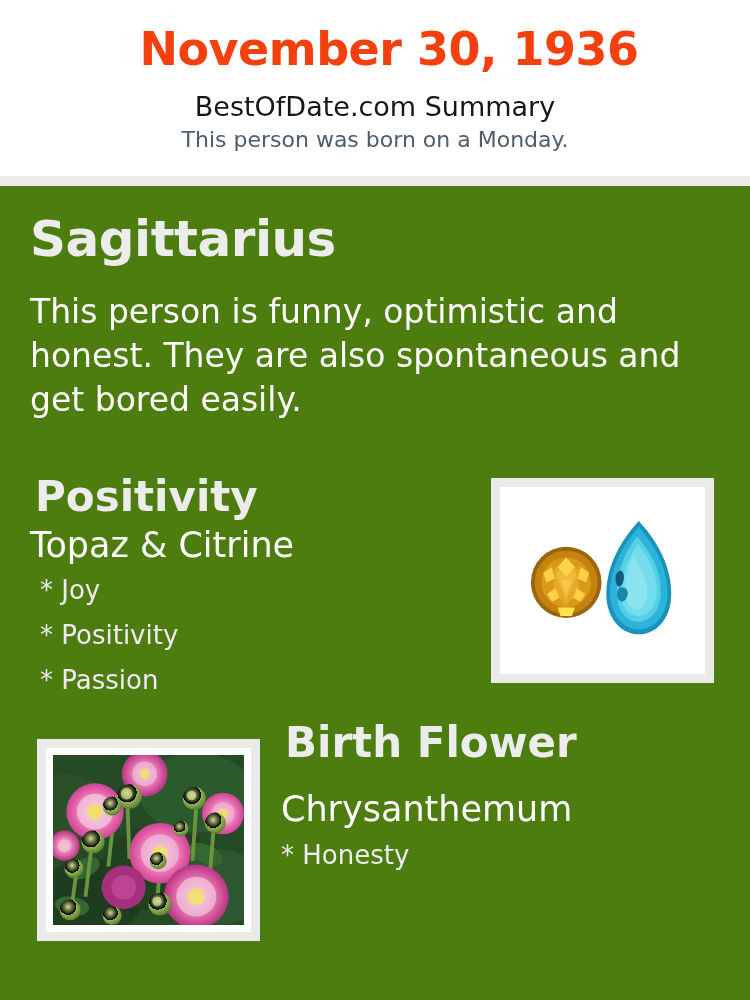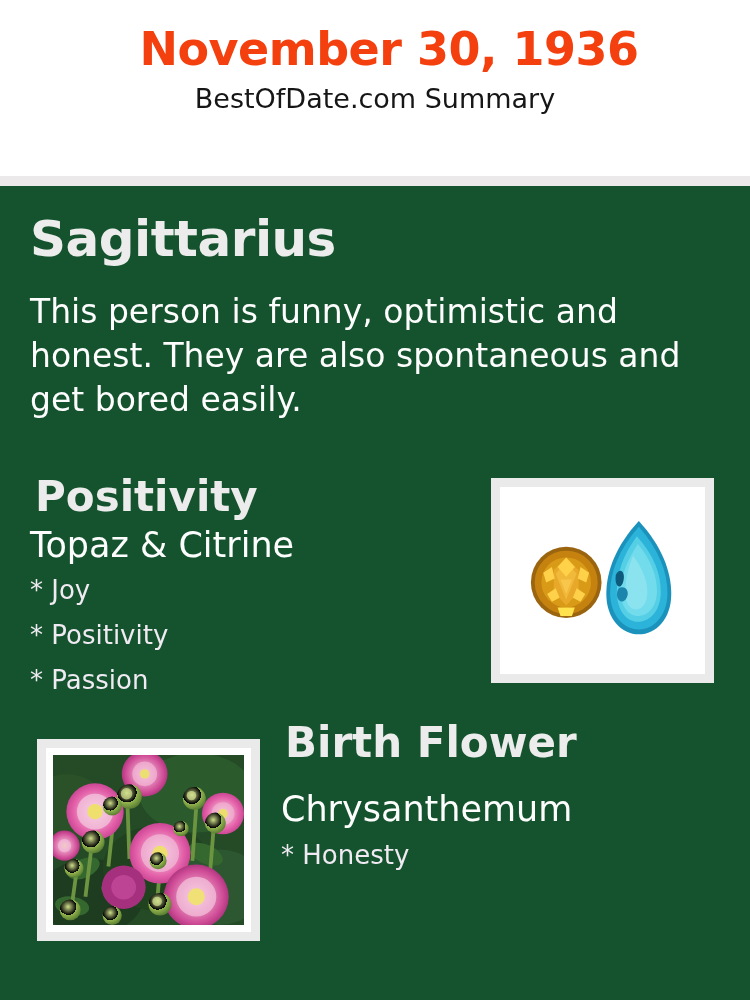--- a/index.html
+++ b/index.html
@@ -24,7 +24,7 @@
     padding-left:28px;
   }
   .header-subtitle {
-    margin-top:9px;
+    margin-top:17px;
     font-size:27px; font-weight:400; color:#161616; line-height:1.1;
   }
   .header-note {

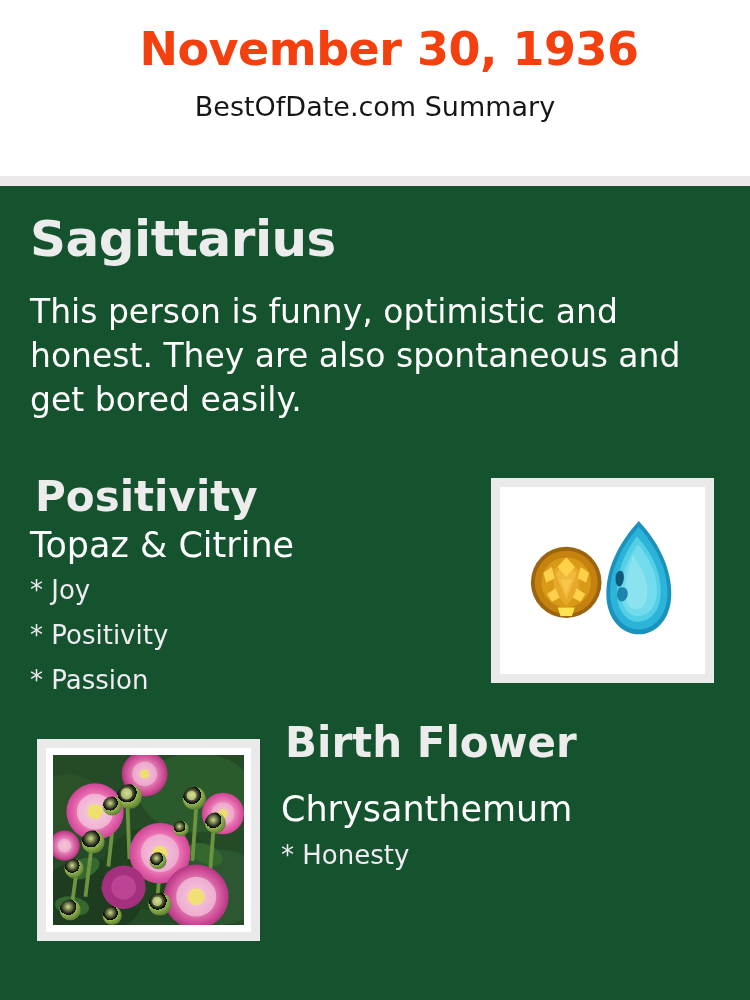--- a/index.html
+++ b/index.html
@@ -107,6 +107,7 @@
   <div class="header">
     <div class="header-title">November 30, 1936</div>
     <div class="header-subtitle">BestOfDate.com Summary</div>
+    <div class="header-note">This person was born on a Monday.</div>
   </div>
   <div class="header-divider"></div>
 

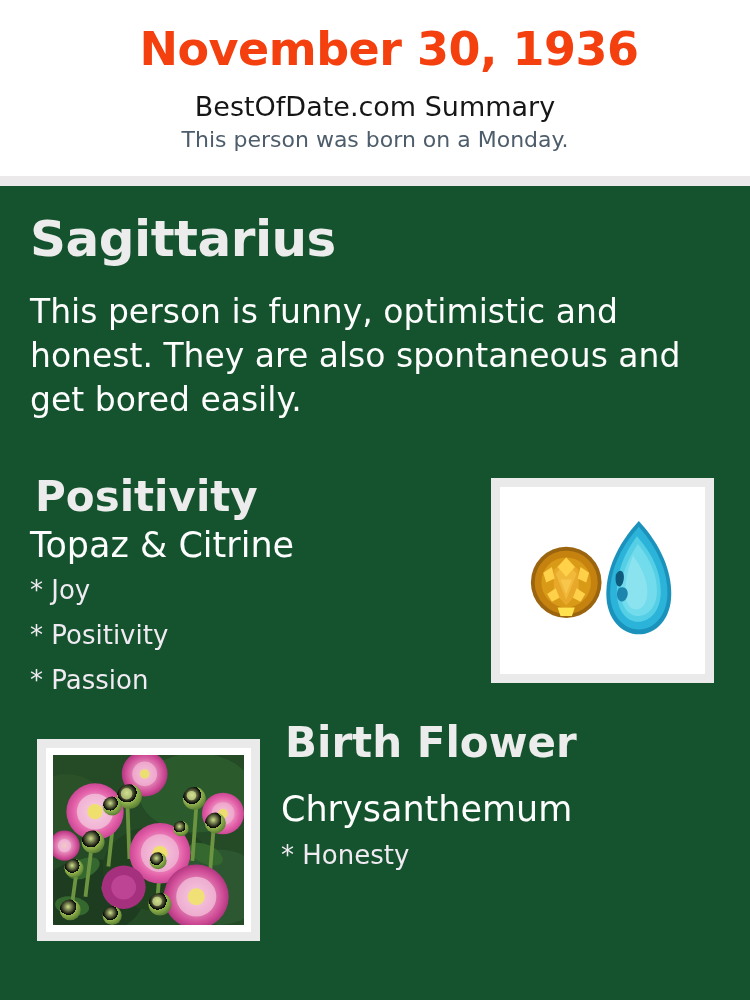--- a/index.html
+++ b/index.html
@@ -39,7 +39,7 @@
   
   .body-area {
     position:absolute; left:0; top:186px; width:750px; height:814px;
-    background:#14532d;
+    background:#4d7c0f;
   }
 
   .zodiac-name {

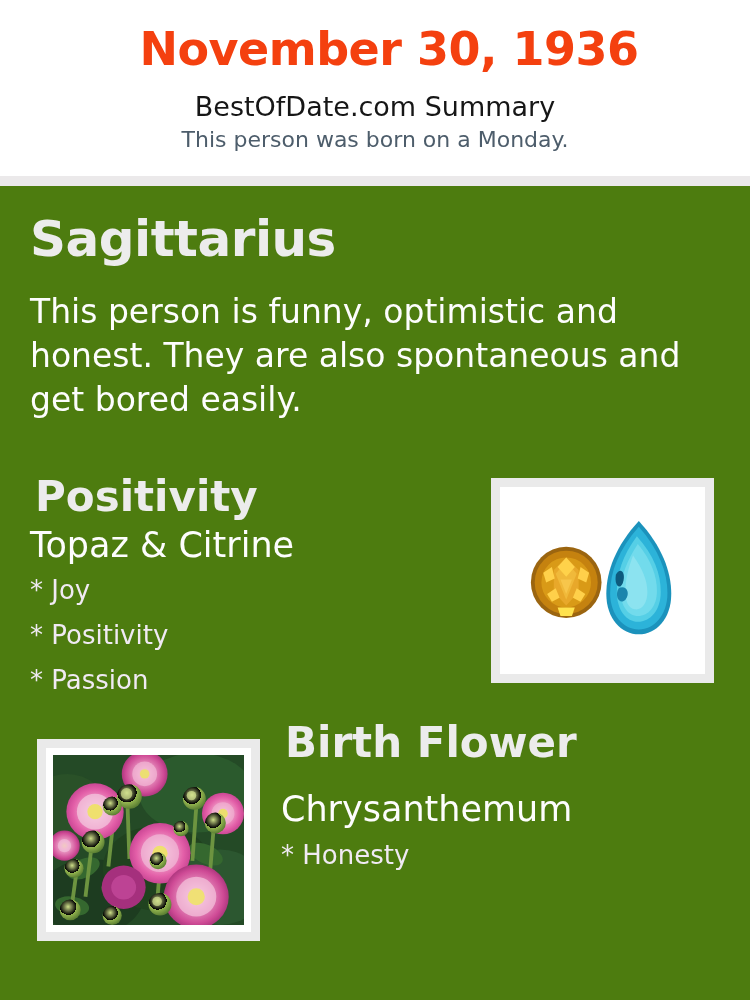--- a/index.html
+++ b/index.html
@@ -63,7 +63,7 @@
     font-size:35px; font-weight:400; color:#fdfdfd; line-height:1;
   }
   .stone-traits {
-    position:absolute; left:30px; top:391px;
+    position:absolute; left:40px; top:391px;
     list-style:none;
   }
   .stone-traits li {

